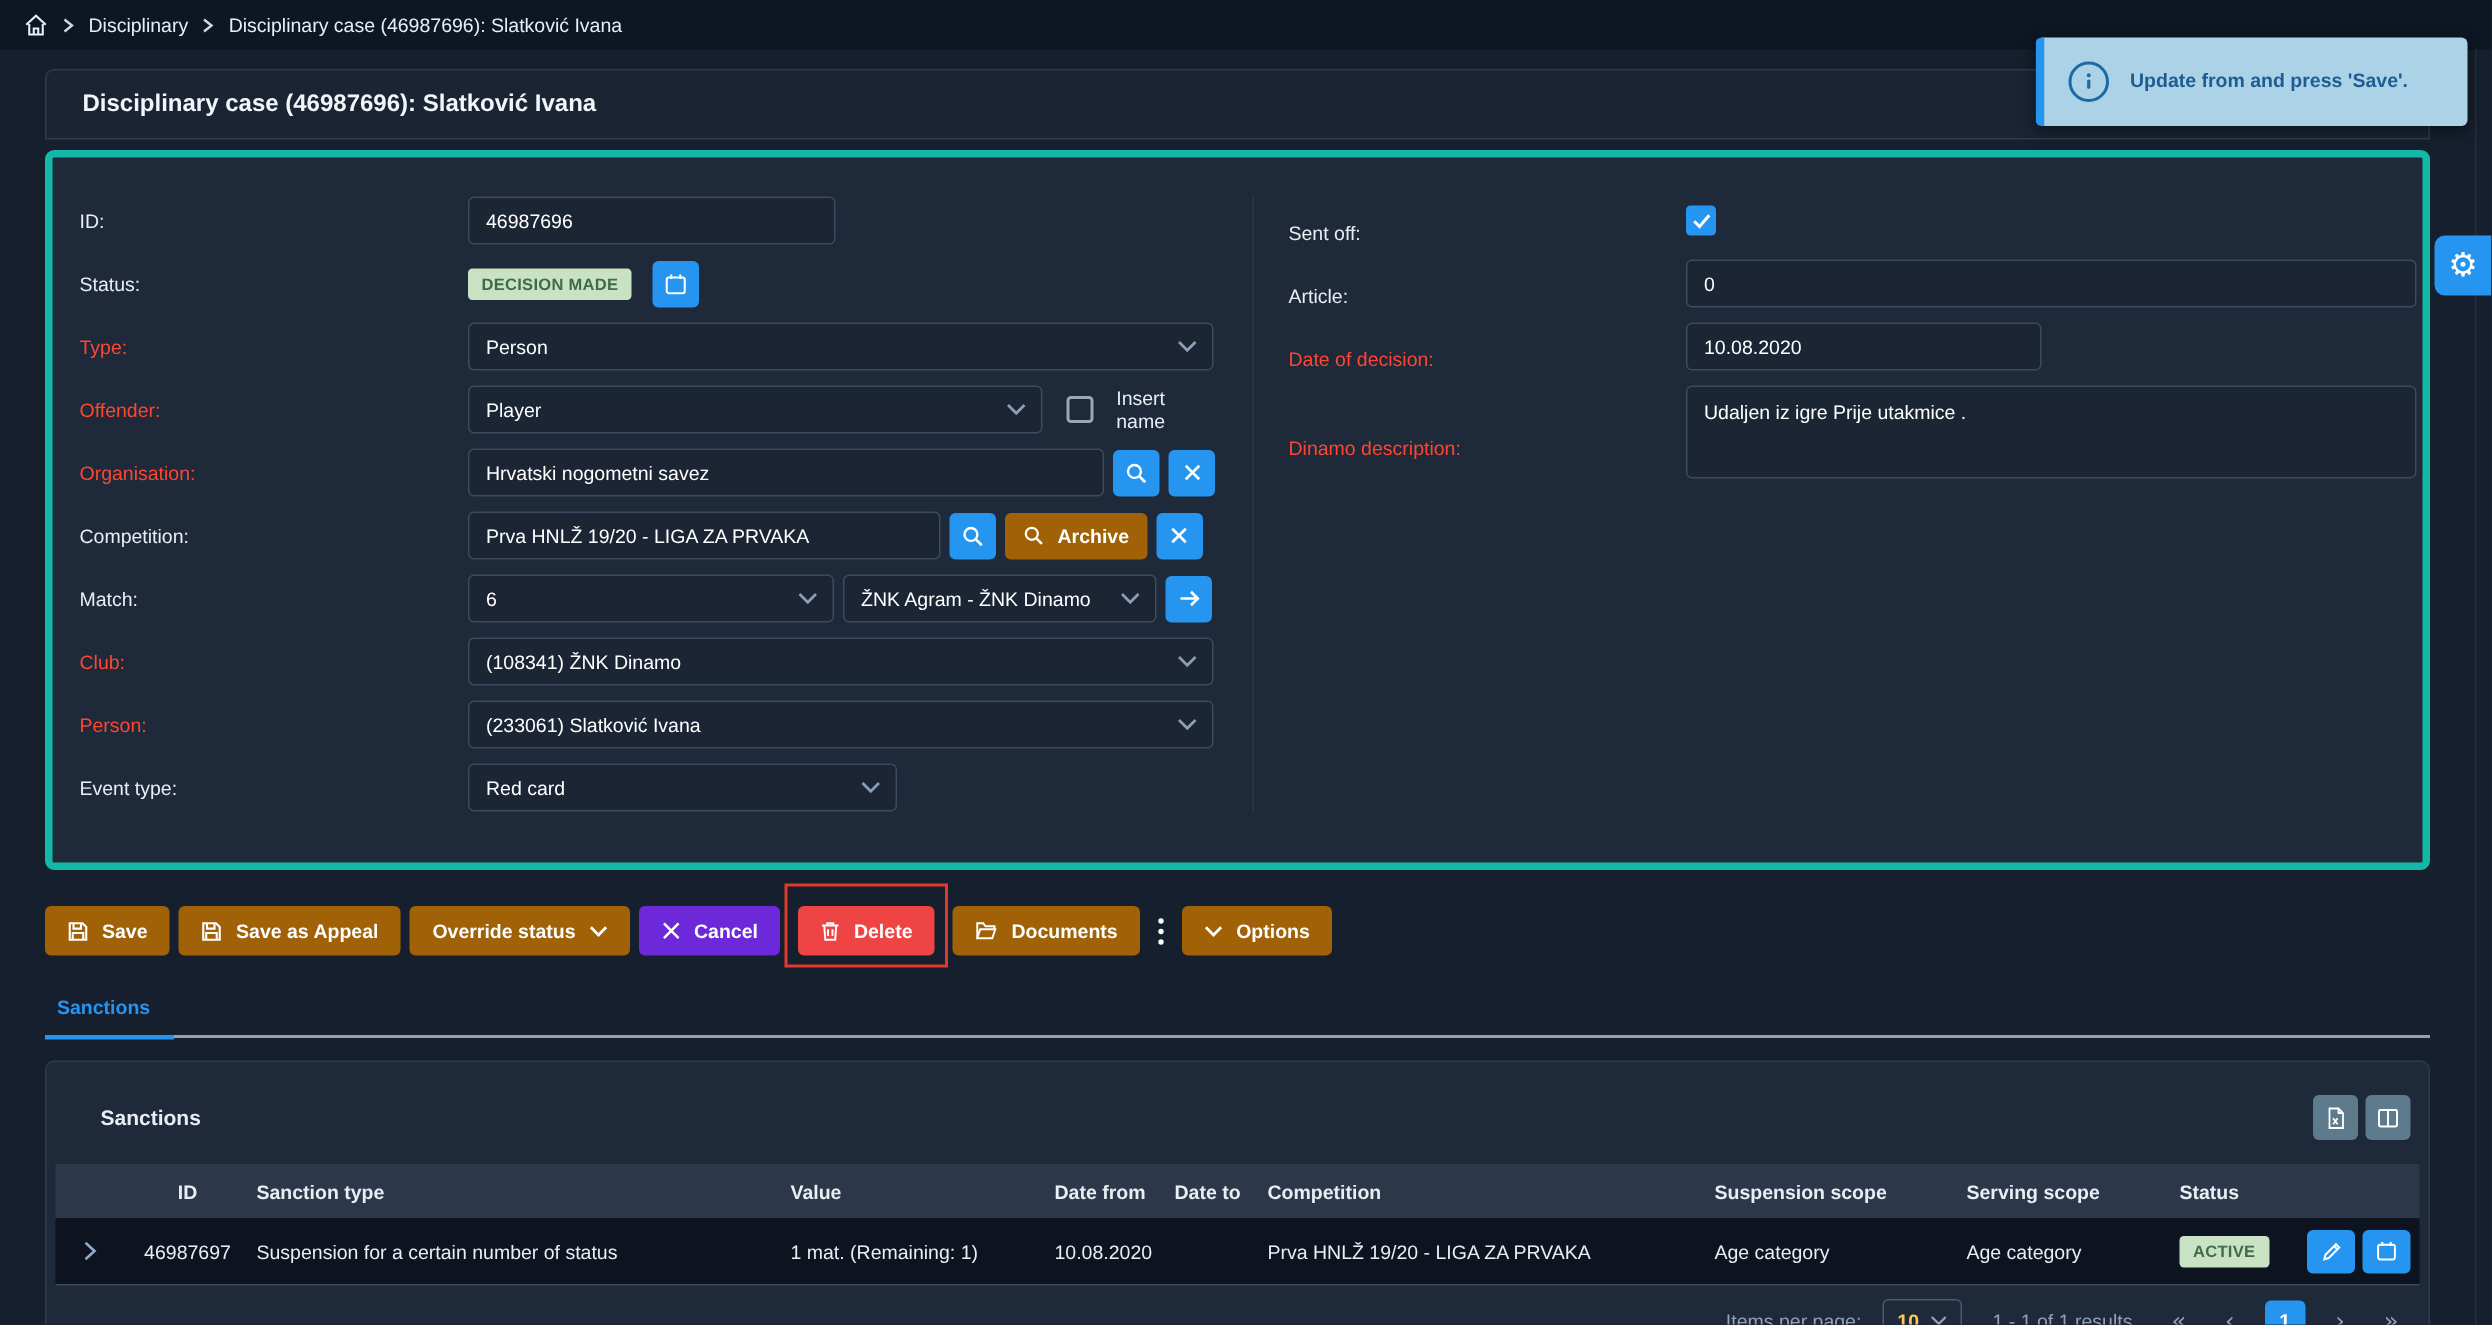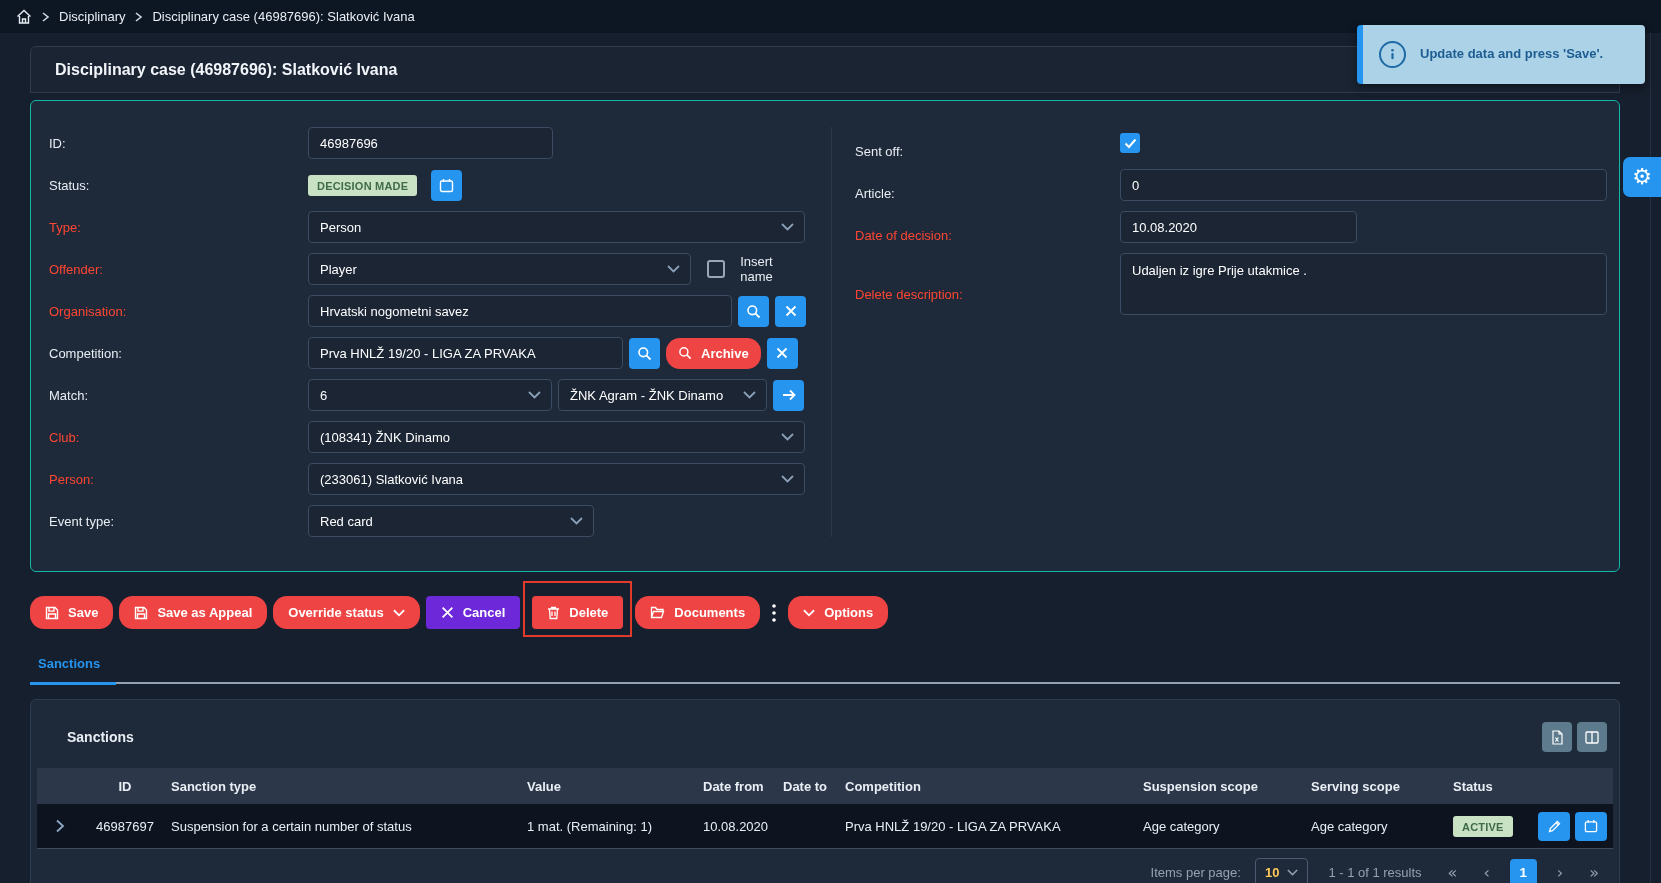--- a/index.html
+++ b/index.html
@@ -134,7 +134,7 @@
         <rect x="6.4" y="6" width="2.2" height="6.2" rx="1" fill="#1d6aa5"></rect>
       </svg>
   </span>
-  <span class="toast-msg">Update data and press 'Save'.</span>
+  <span class="toast-msg">Update from and press 'Save'.</span>
 </div>
 
 <button class="gear-fab">

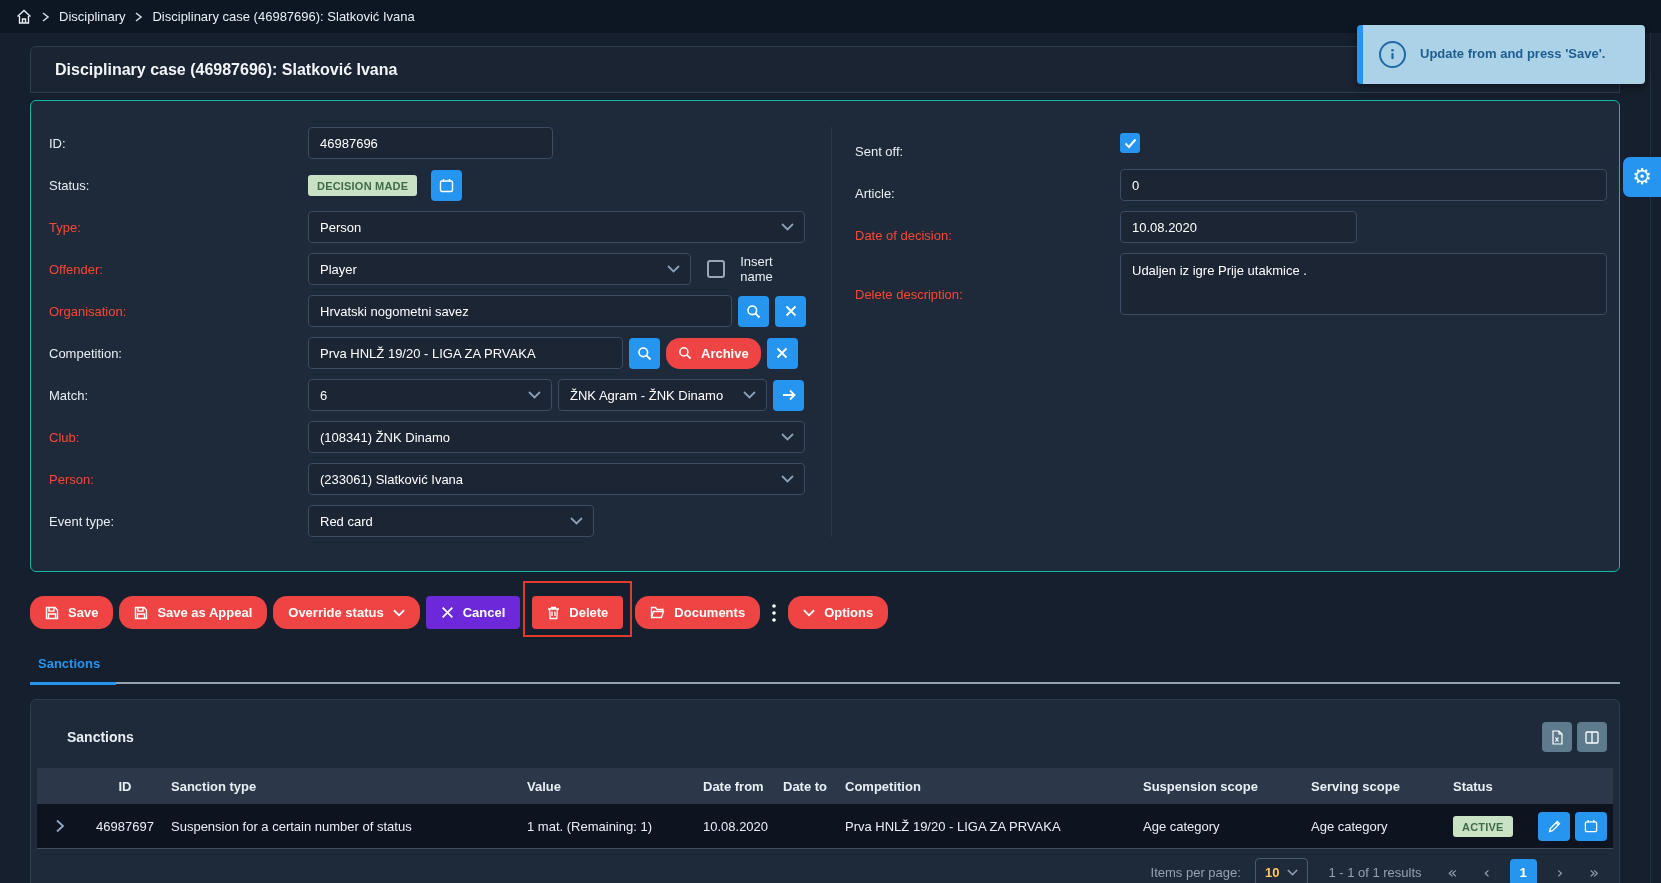--- a/index.html
+++ b/index.html
@@ -32,7 +32,7 @@
     display:flex; align-items:center; padding:0 24px; }
   .page-title { font-size:16px; font-weight:bold; color:#f2f5f9; }
   
-  .form-panel { margin-top:7px; background:#1e2939; border:1px solid #14b8a6; border-radius:6px;
+  .form-panel { margin-top:7px; background:#1e2939; border:5px solid #14b8a6; border-radius:6px;
     display:flex; padding:26px 0 34px 0; min-height:447px; }
   .col-left { width:800px; flex:0 0 auto; padding:0 24px 0 18px; }
   .col-right { flex:1 1 auto; border-left:1px solid #2a3749; padding:0 15px 0 23px; }

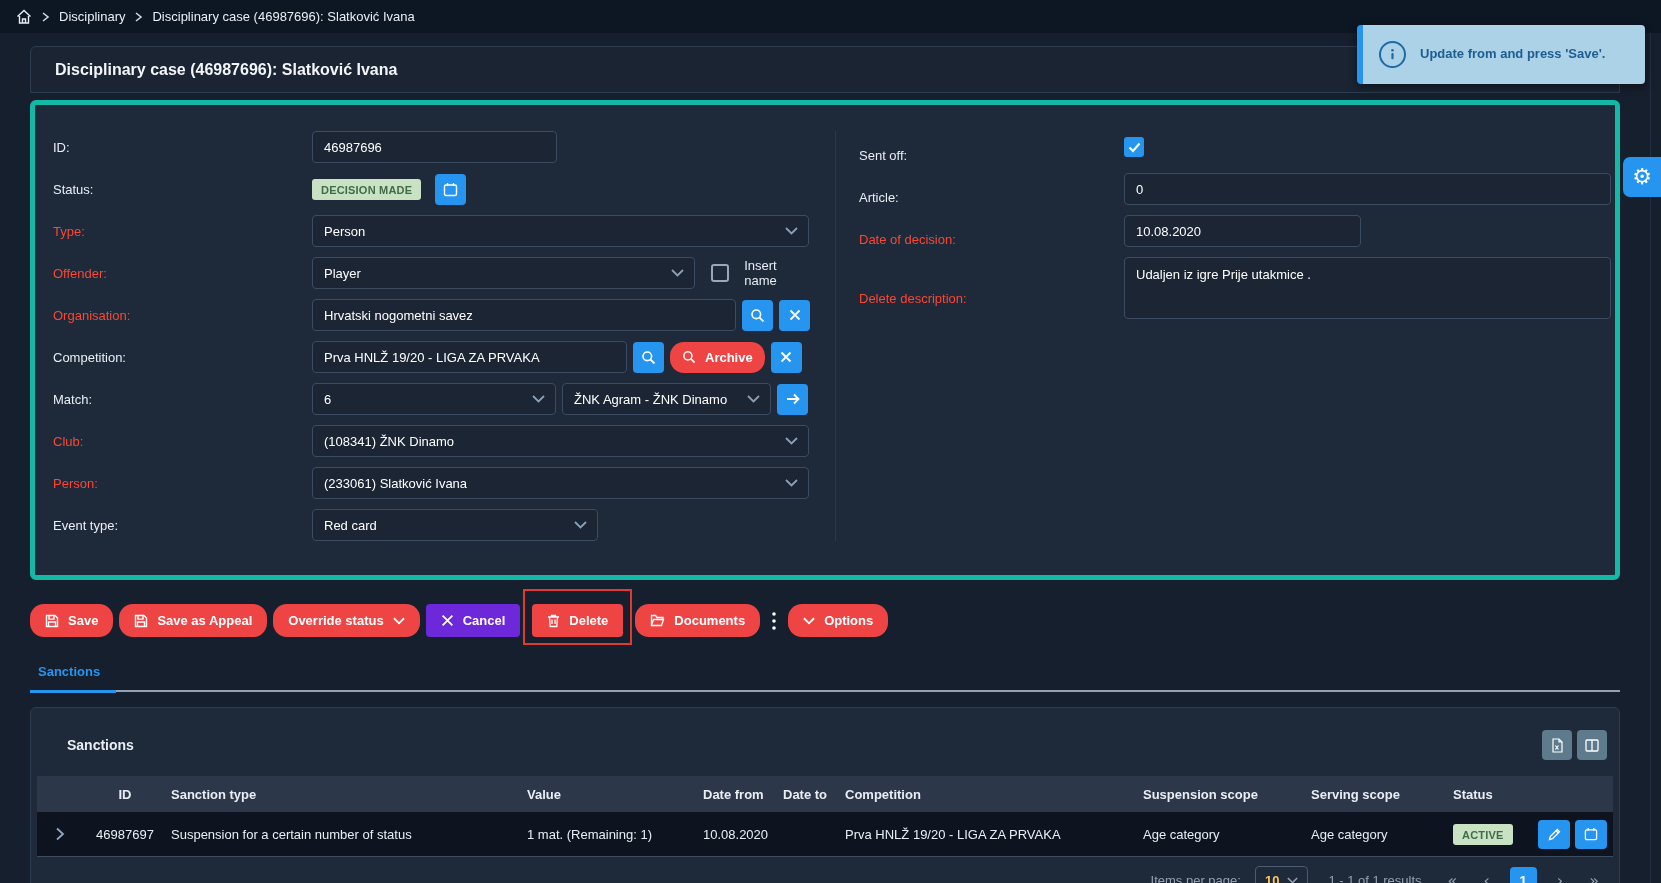--- a/index.html
+++ b/index.html
@@ -358,7 +358,7 @@
       </div>
 
       <div class="frow top">
-        <span class="flabel req" style="padding-top:18px">Delete description:</span>
+        <span class="flabel req" style="padding-top:18px">Dinamo description:</span>
         <div class="fctrl">
           <div class="ta" style="width:487px">Udaljen iz igre Prije utakmice .</div>
         </div>

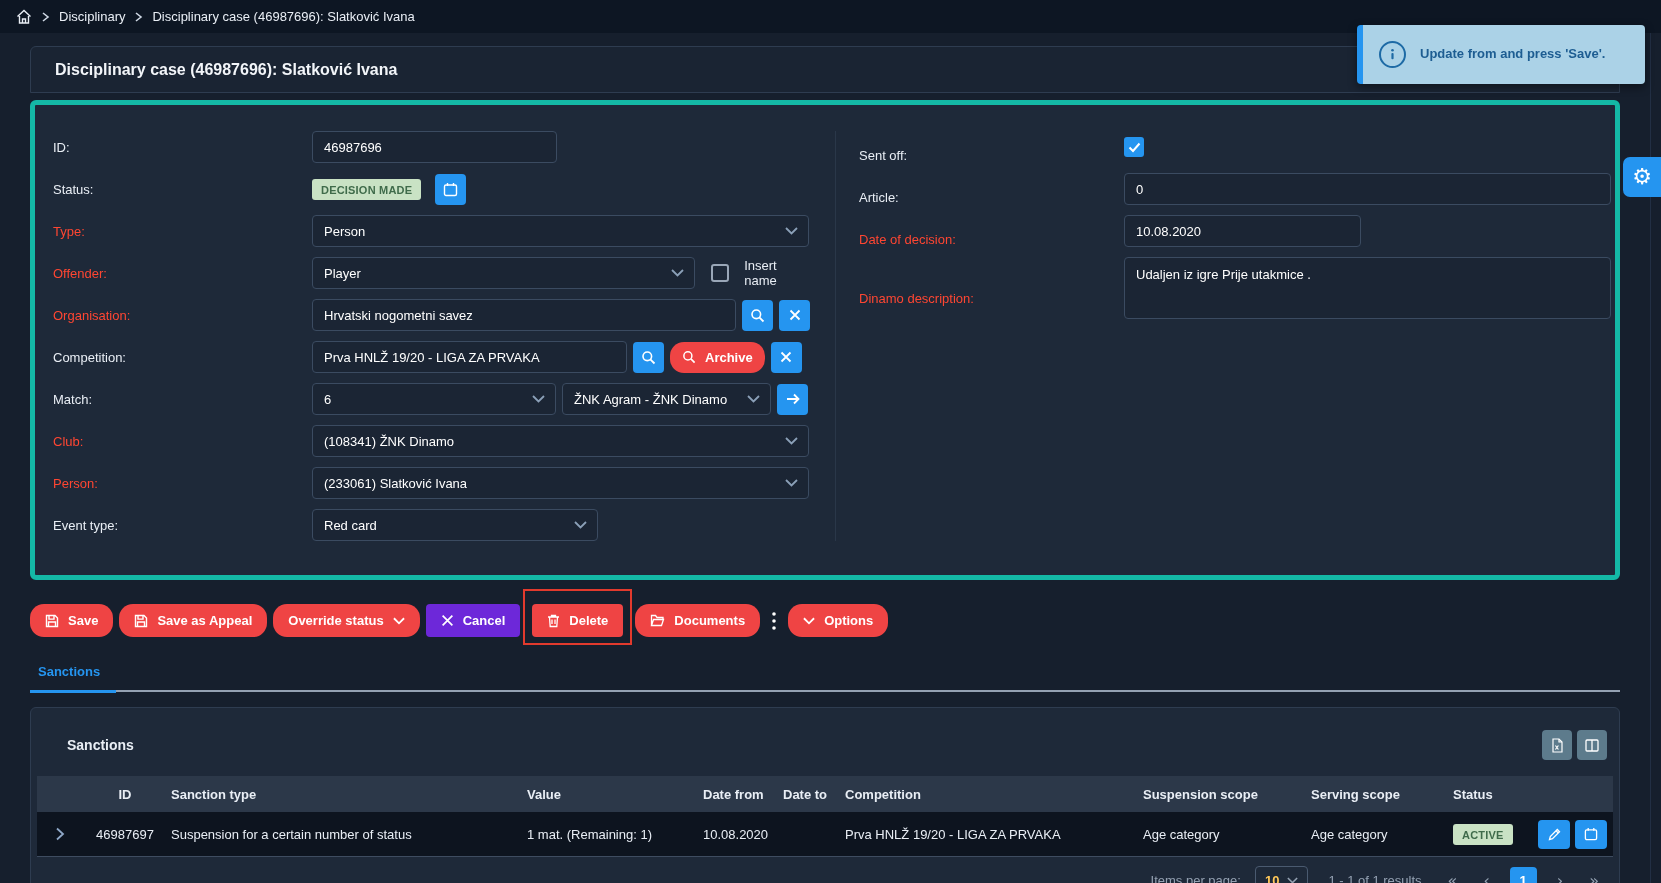--- a/index.html
+++ b/index.html
@@ -63,7 +63,7 @@
   .actions { display:flex; align-items:center; gap:6px; margin-top:24px; }
   .btn { height:33px; display:inline-flex; align-items:center; gap:9px; padding:0 15px; border:none;
     border-radius:4px; color:#fff; font-family:"Liberation Sans", sans-serif; font-size:13px; font-weight:bold; cursor:pointer; }
-  .btn-blue { background:#ef4444;border-radius:14px; }
+  .btn-blue { background:#a16207; }
   .btn-slate { background:#6d28d9; }
   .btn-red { background:#ef4444; }
   .delete-anno { position:relative; display:inline-flex; margin:0 6px; }

